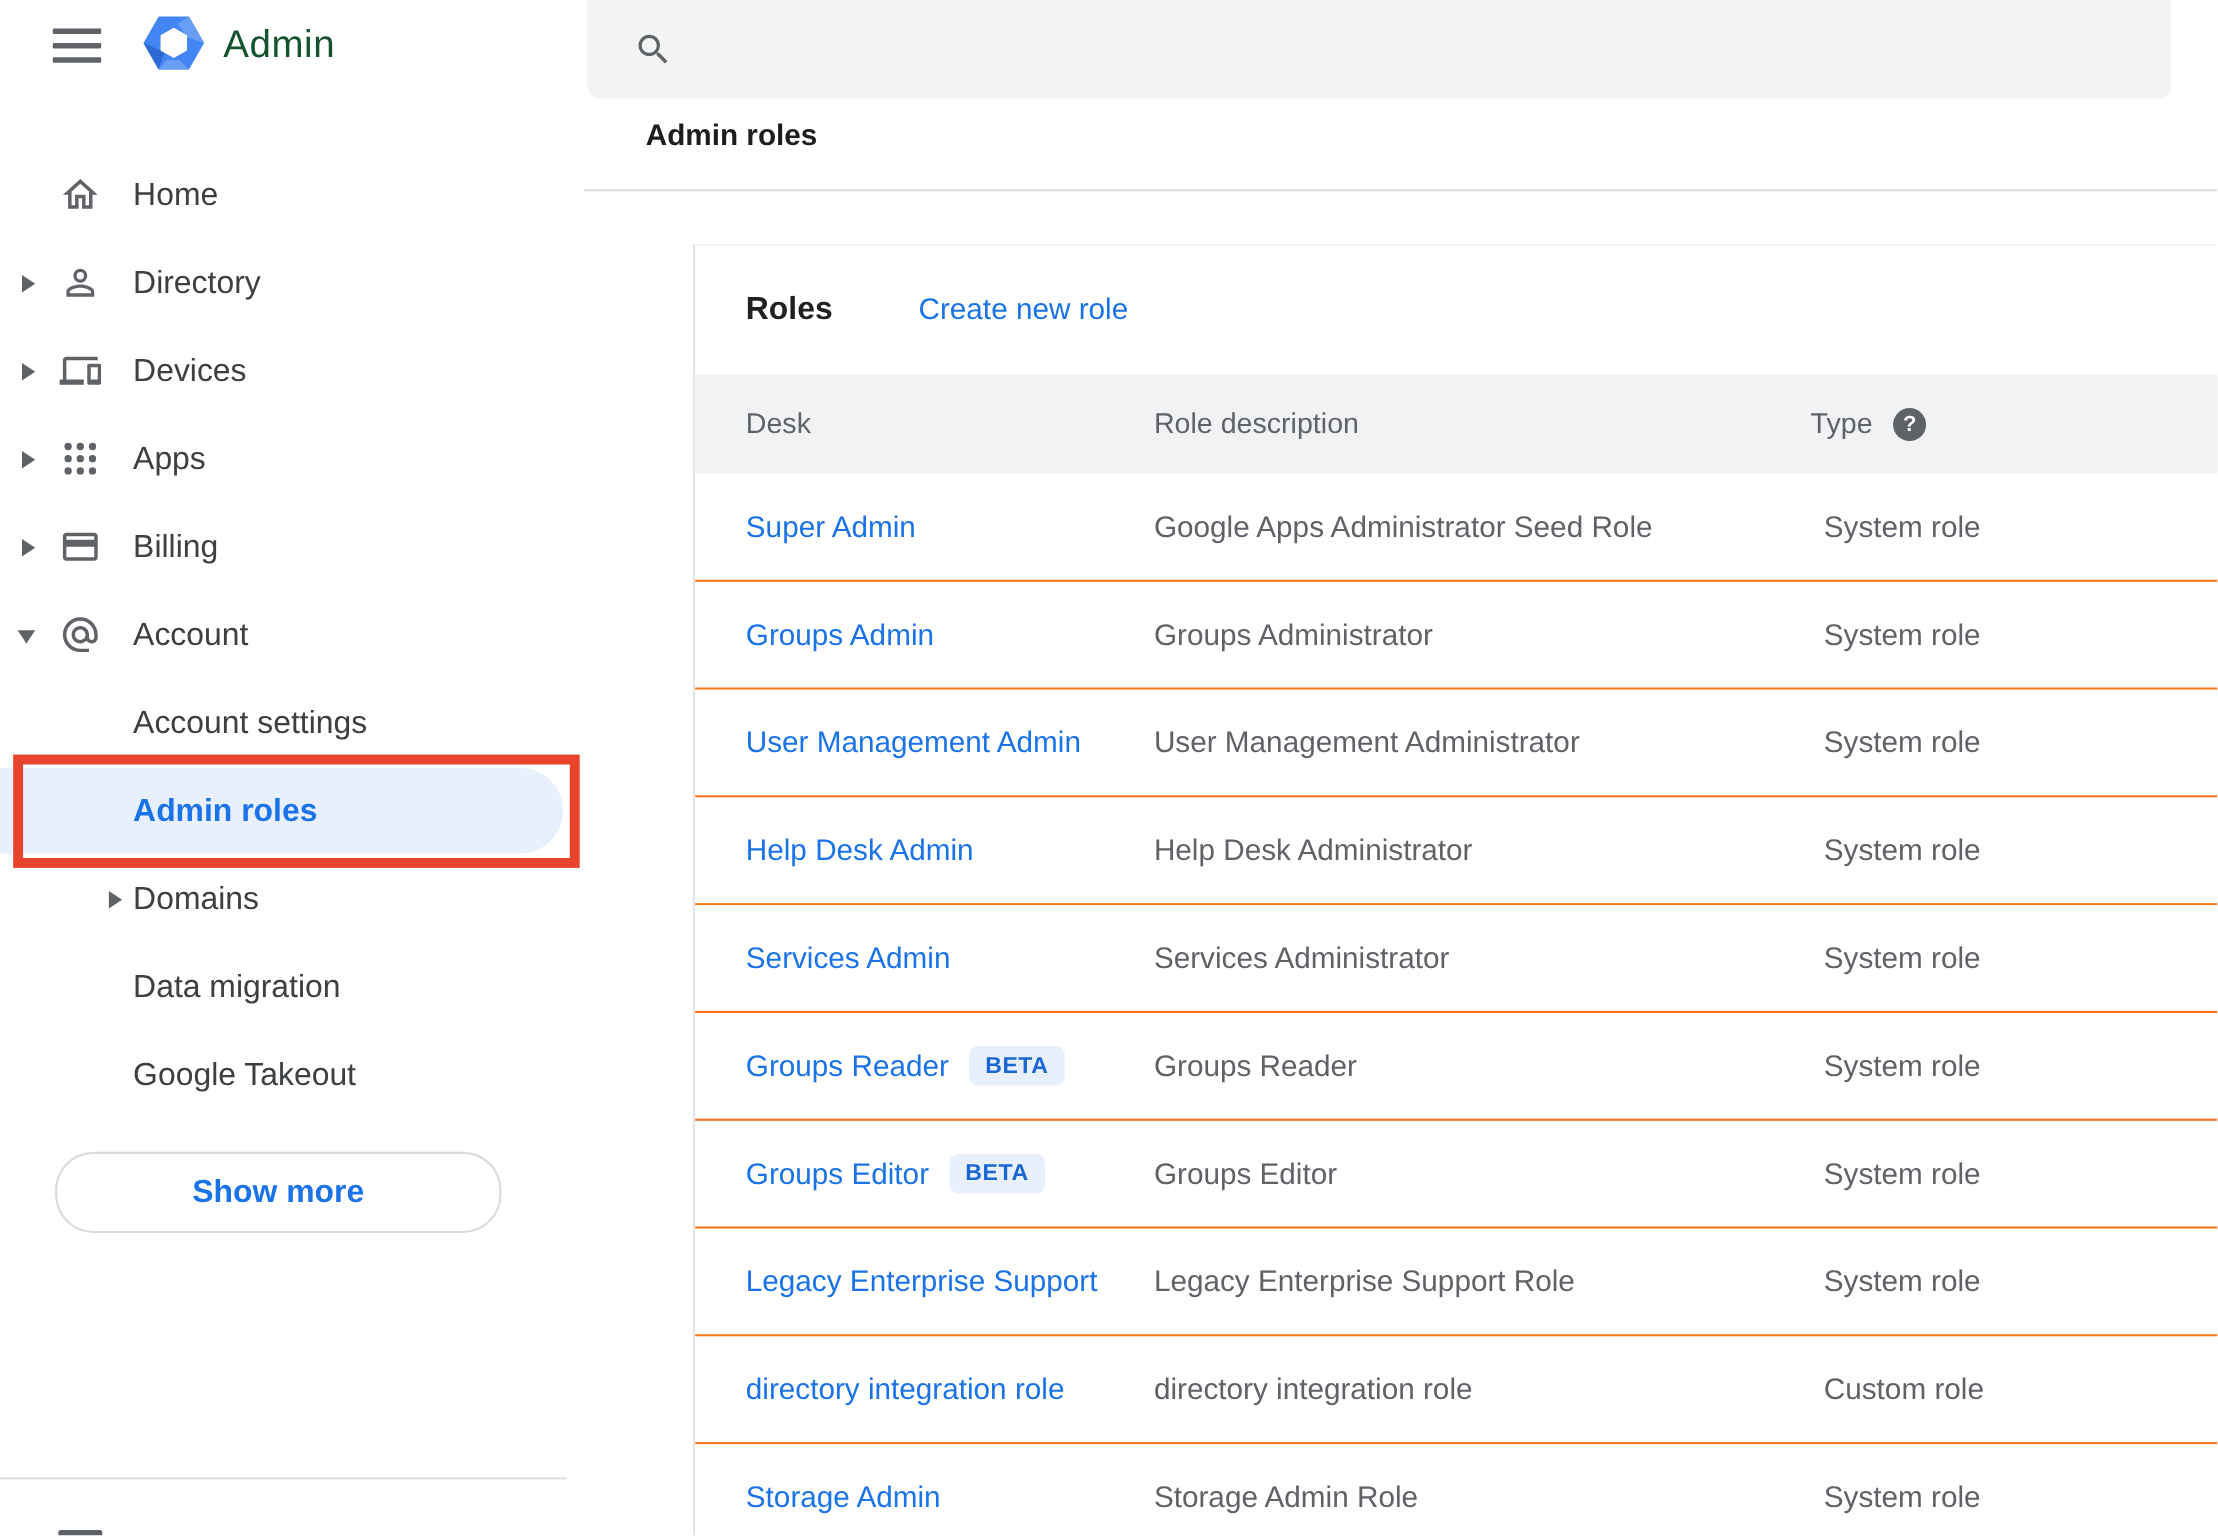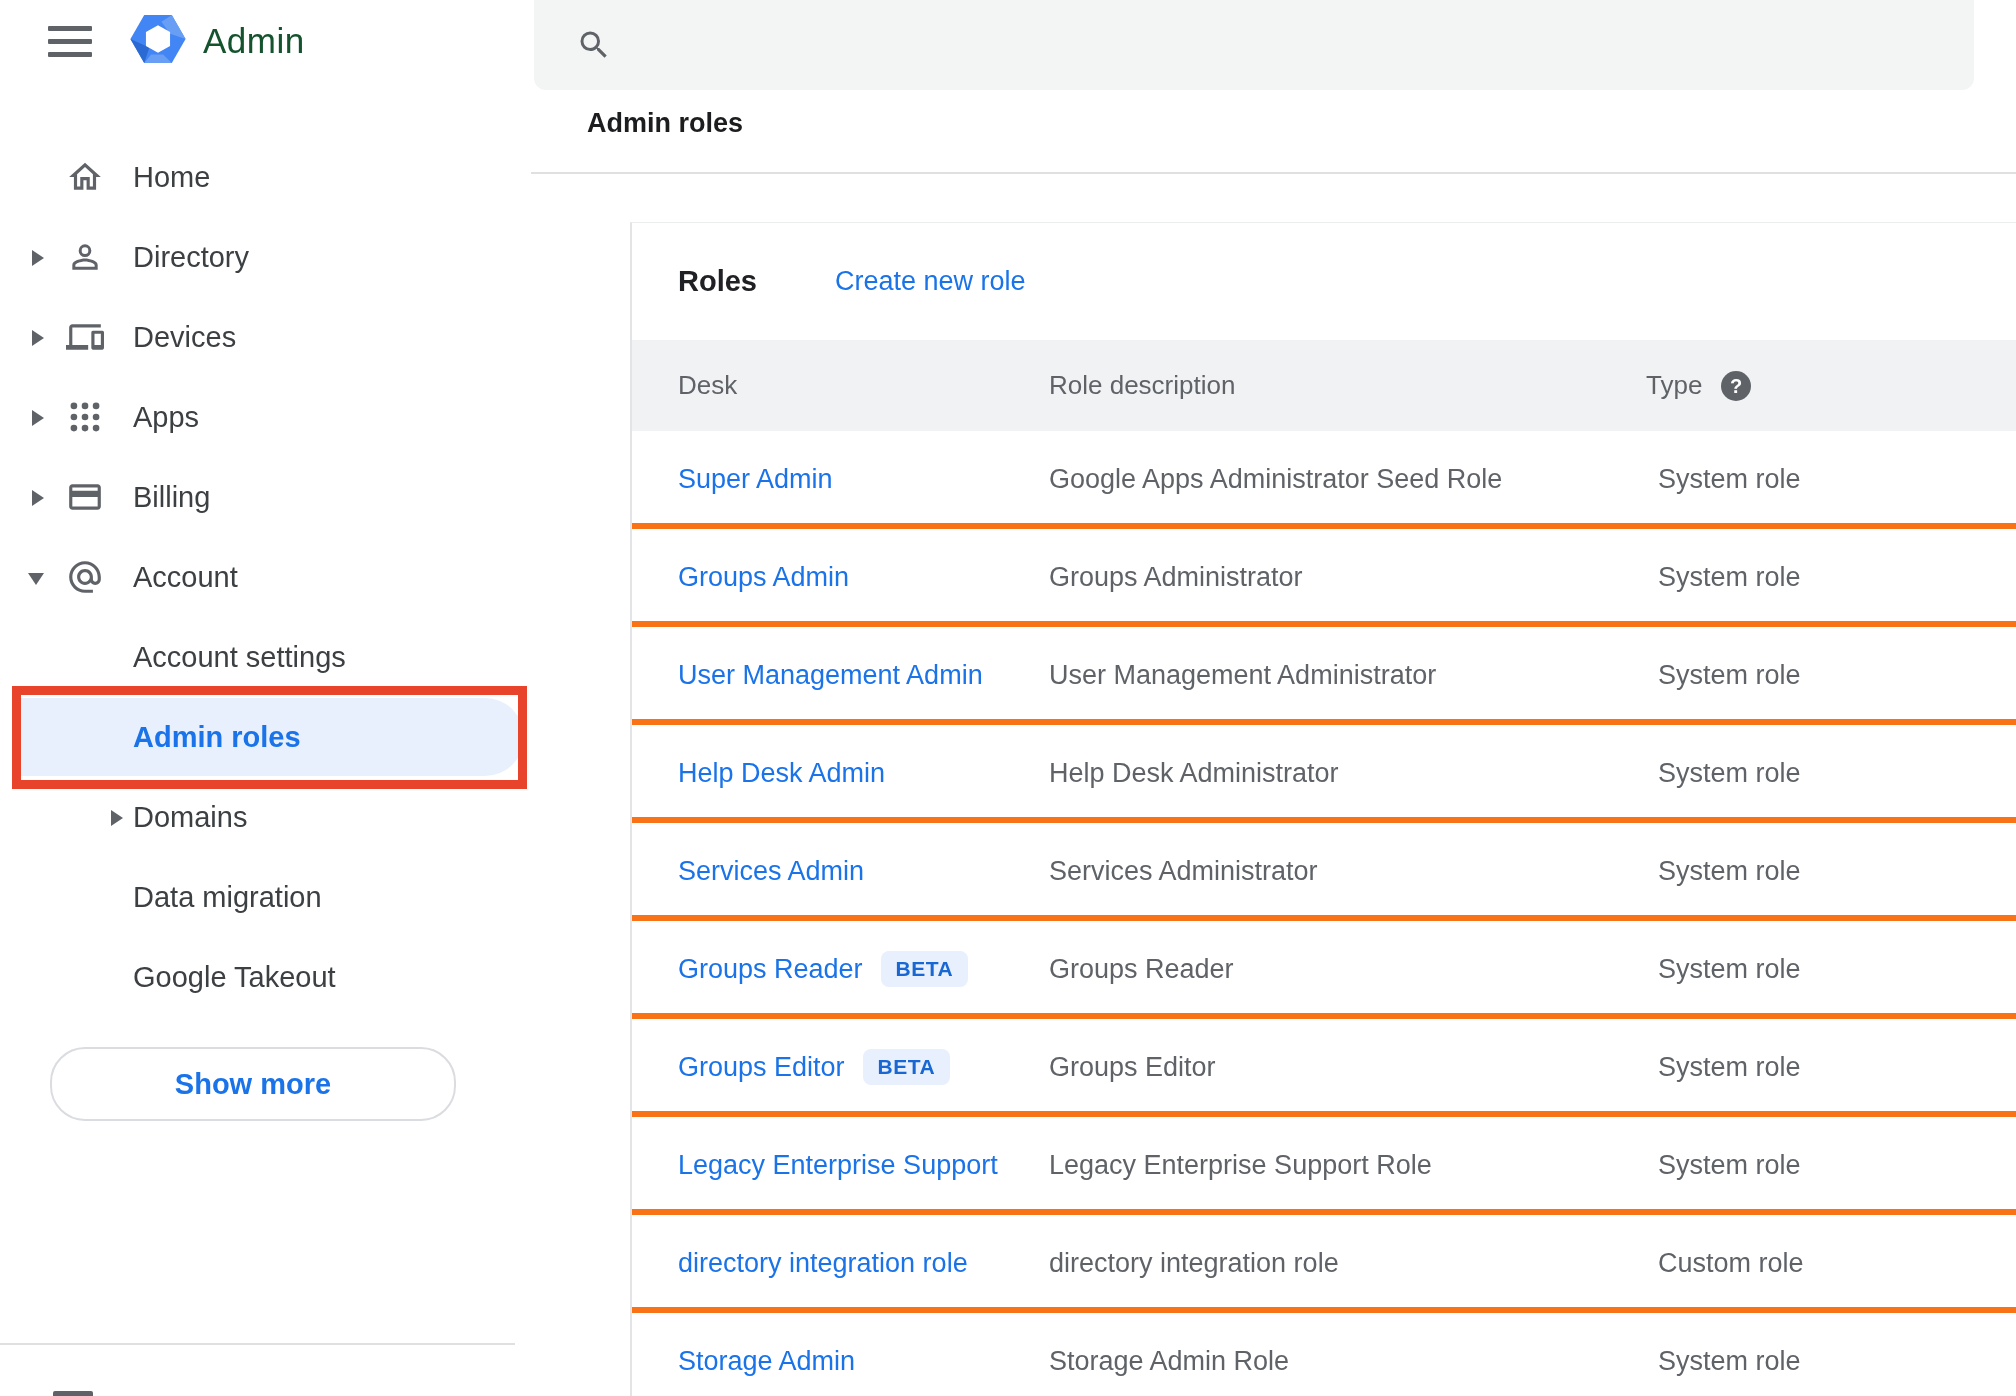--- a/index.html
+++ b/index.html
@@ -18,7 +18,7 @@
   .logo{position:absolute;left:127px;top:10px;height:62px;display:flex;align-items:center;}
   .logo svg{width:62px;height:62px;}
   .logo-text{font-size:35px;color:#14532d;margin-left:14px;letter-spacing:.5px;}
-  .nav{position:absolute;left:12px;top:137px;width:531px;text-decoration:underline;}
+  .nav{position:absolute;left:0;top:137px;width:531px;text-decoration:underline;}
   .nav-item{position:relative;height:80px;cursor:pointer;}
   .nav-icon{position:absolute;left:54px;top:21px;width:38px;height:38px;}
   .nav-icon svg{width:38px;height:38px;fill:#5f6368;}

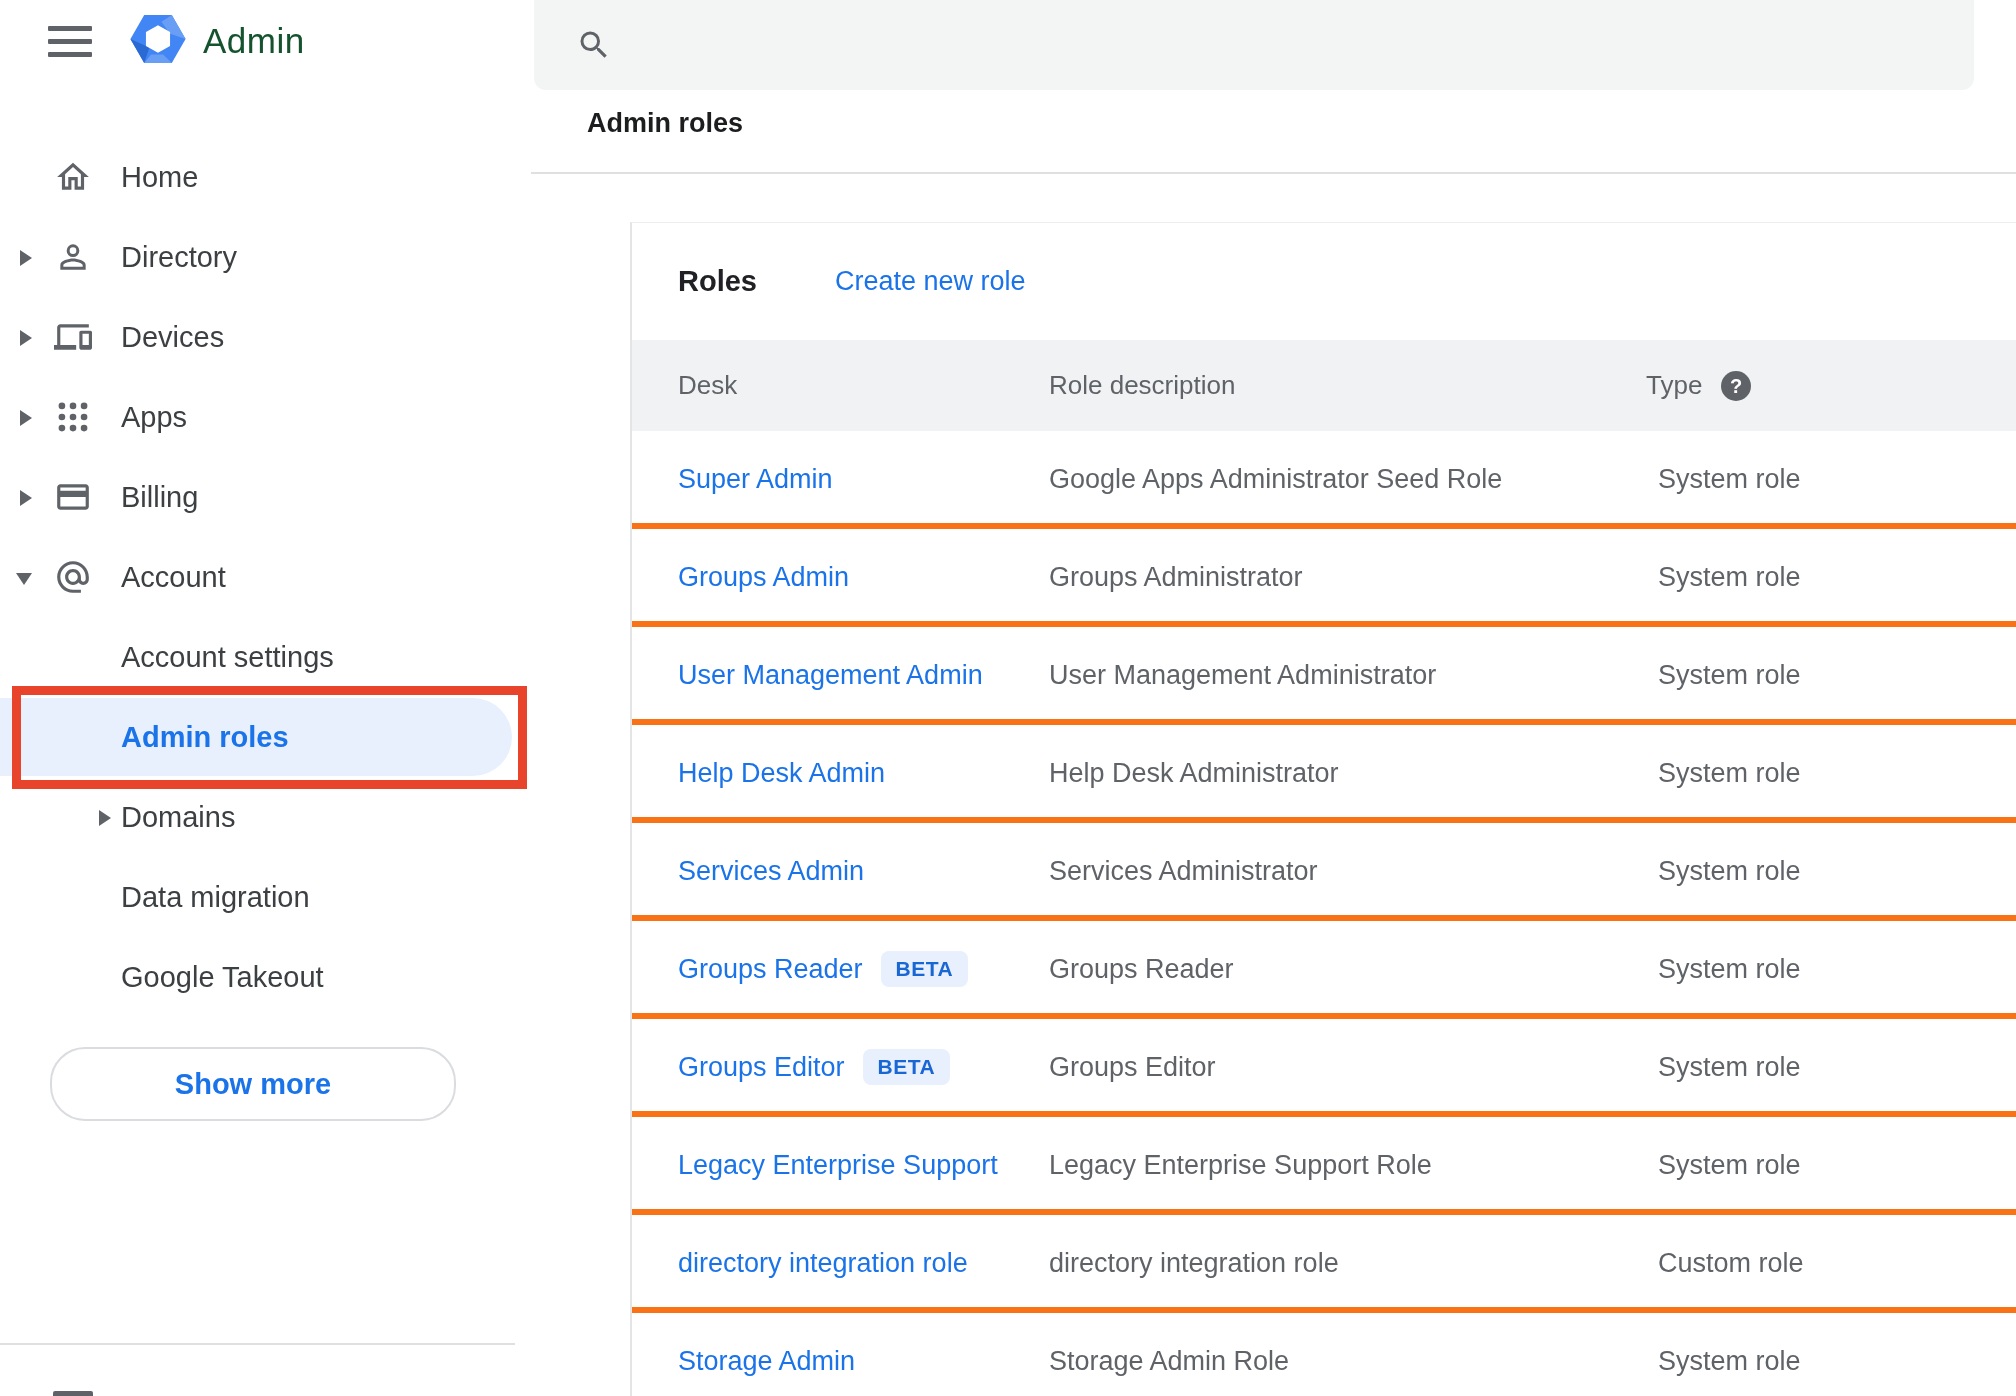--- a/index.html
+++ b/index.html
@@ -69,7 +69,7 @@
   .help-icon{
     position:absolute;left:1089px;top:31px;width:30px;height:30px;border-radius:50%;background:#5f6368;
     color:#fff;font-size:20px;font-weight:bold;display:flex;align-items:center;justify-content:center;cursor:pointer;}
-  .table-row{position:relative;height:98px;border-bottom:6px solid #f97316;background:#fff;}
+  .table-row{position:relative;height:98px;border-bottom:2px solid #f97316;background:#fff;}
   .cell{position:absolute;top:0;height:96px;display:flex;align-items:center;font-size:27px;}
   .cell-role{left:46px;gap:18px;}
   .cell-desc{left:417px;color:#5f6368;}

